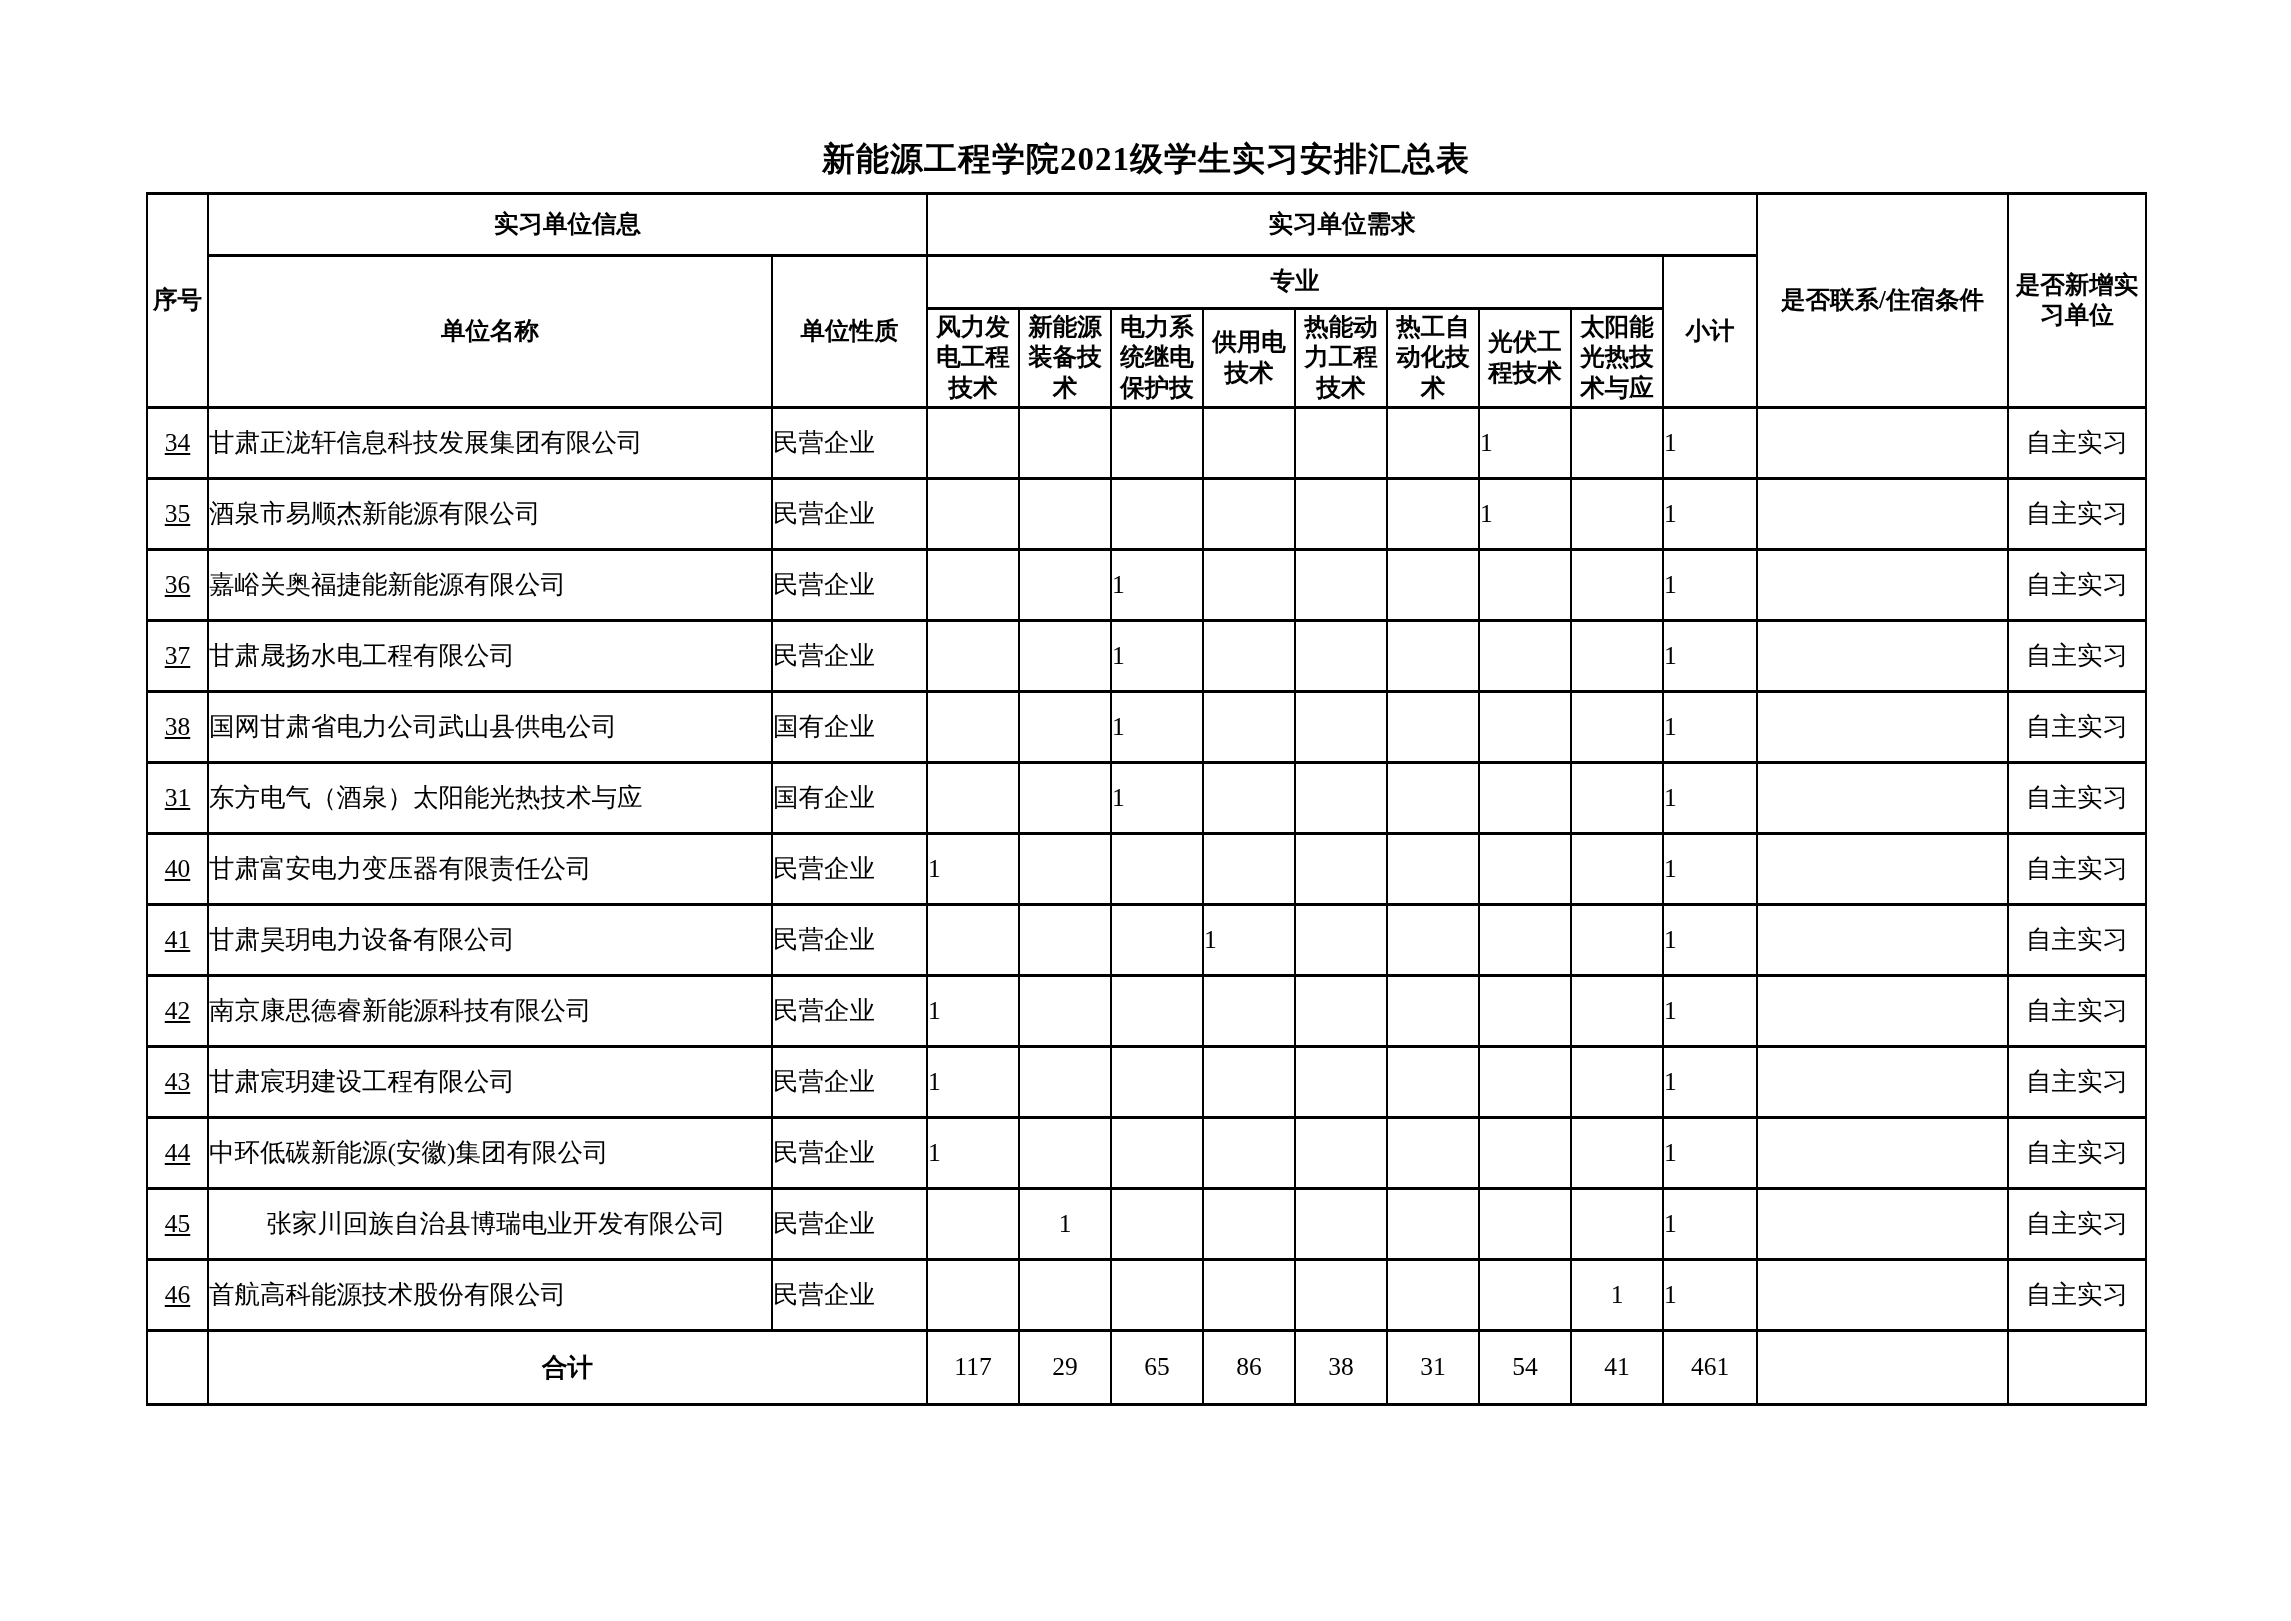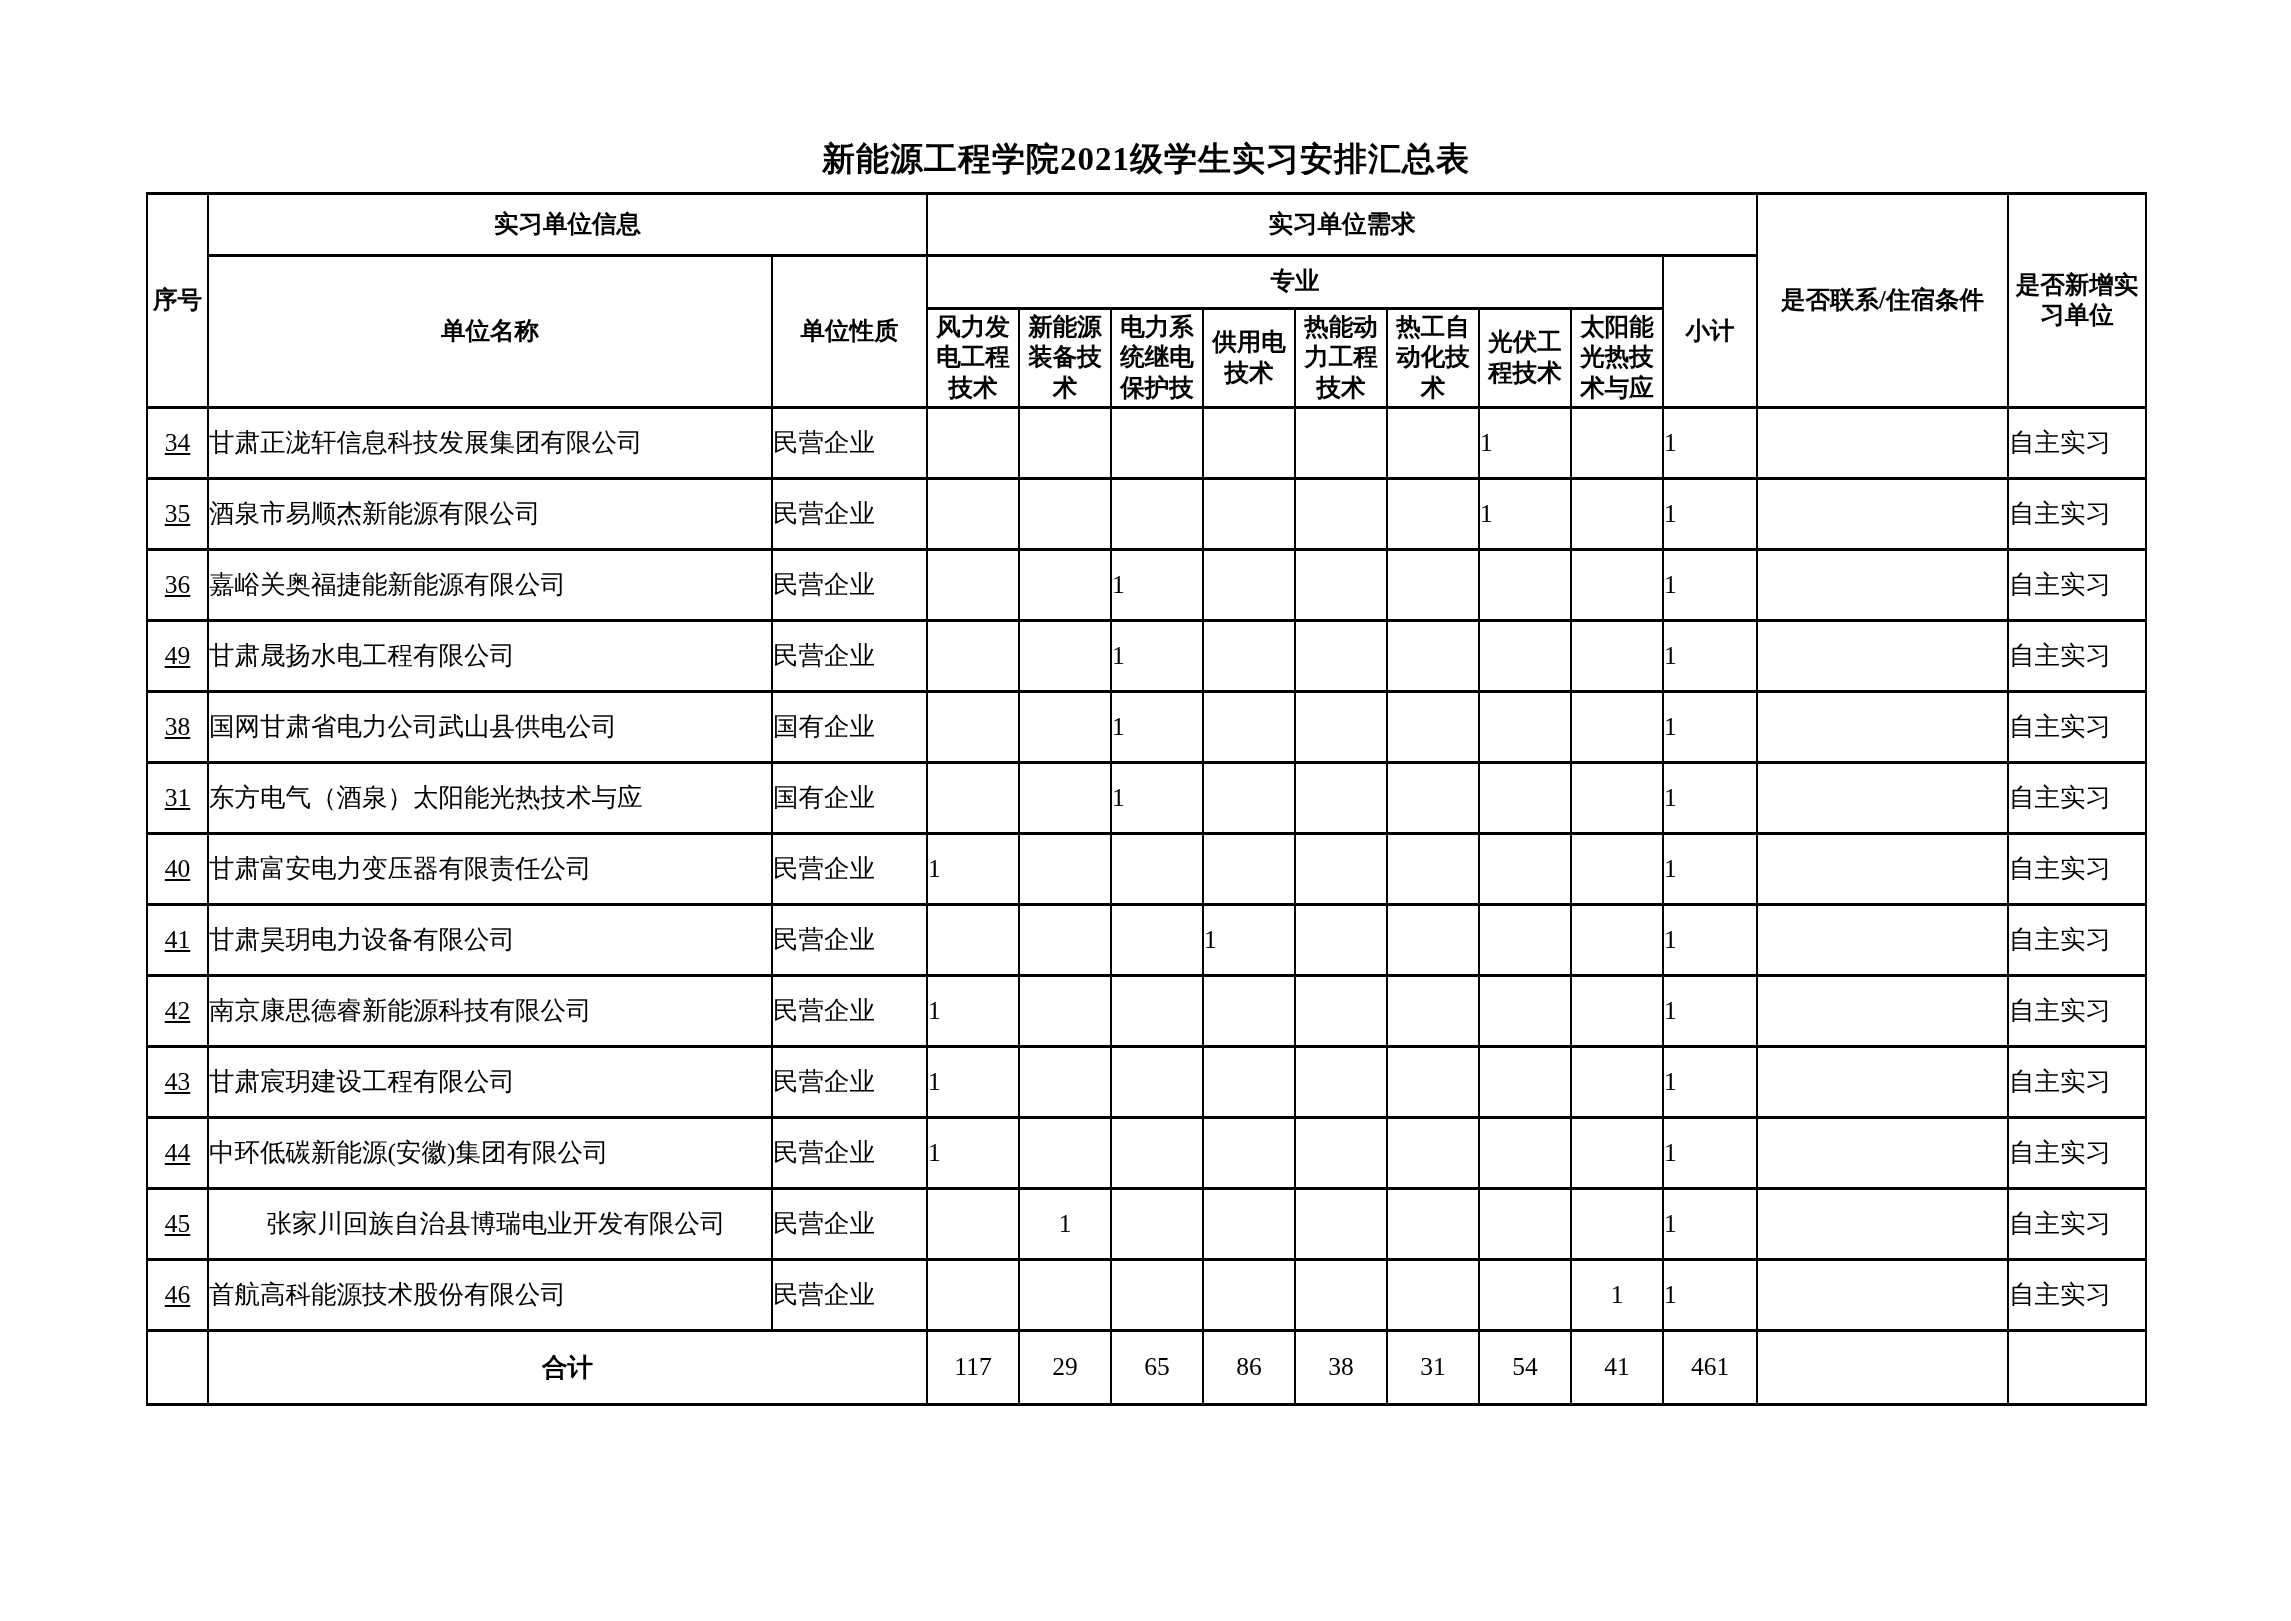--- a/index.html
+++ b/index.html
@@ -63,7 +63,7 @@
   .c-num { text-align: left; padding-left: 7.8px; }
   .c-num.center { text-align: center; padding-left: 0; }
   .c-contact { text-align: center; }
-  .c-new { text-align: left; }
+  .c-new { text-align: center; }
   tr.total-row td { text-align: center; }
   .total-label { font-weight: bold; font-size: 26.5px; }
 </style>

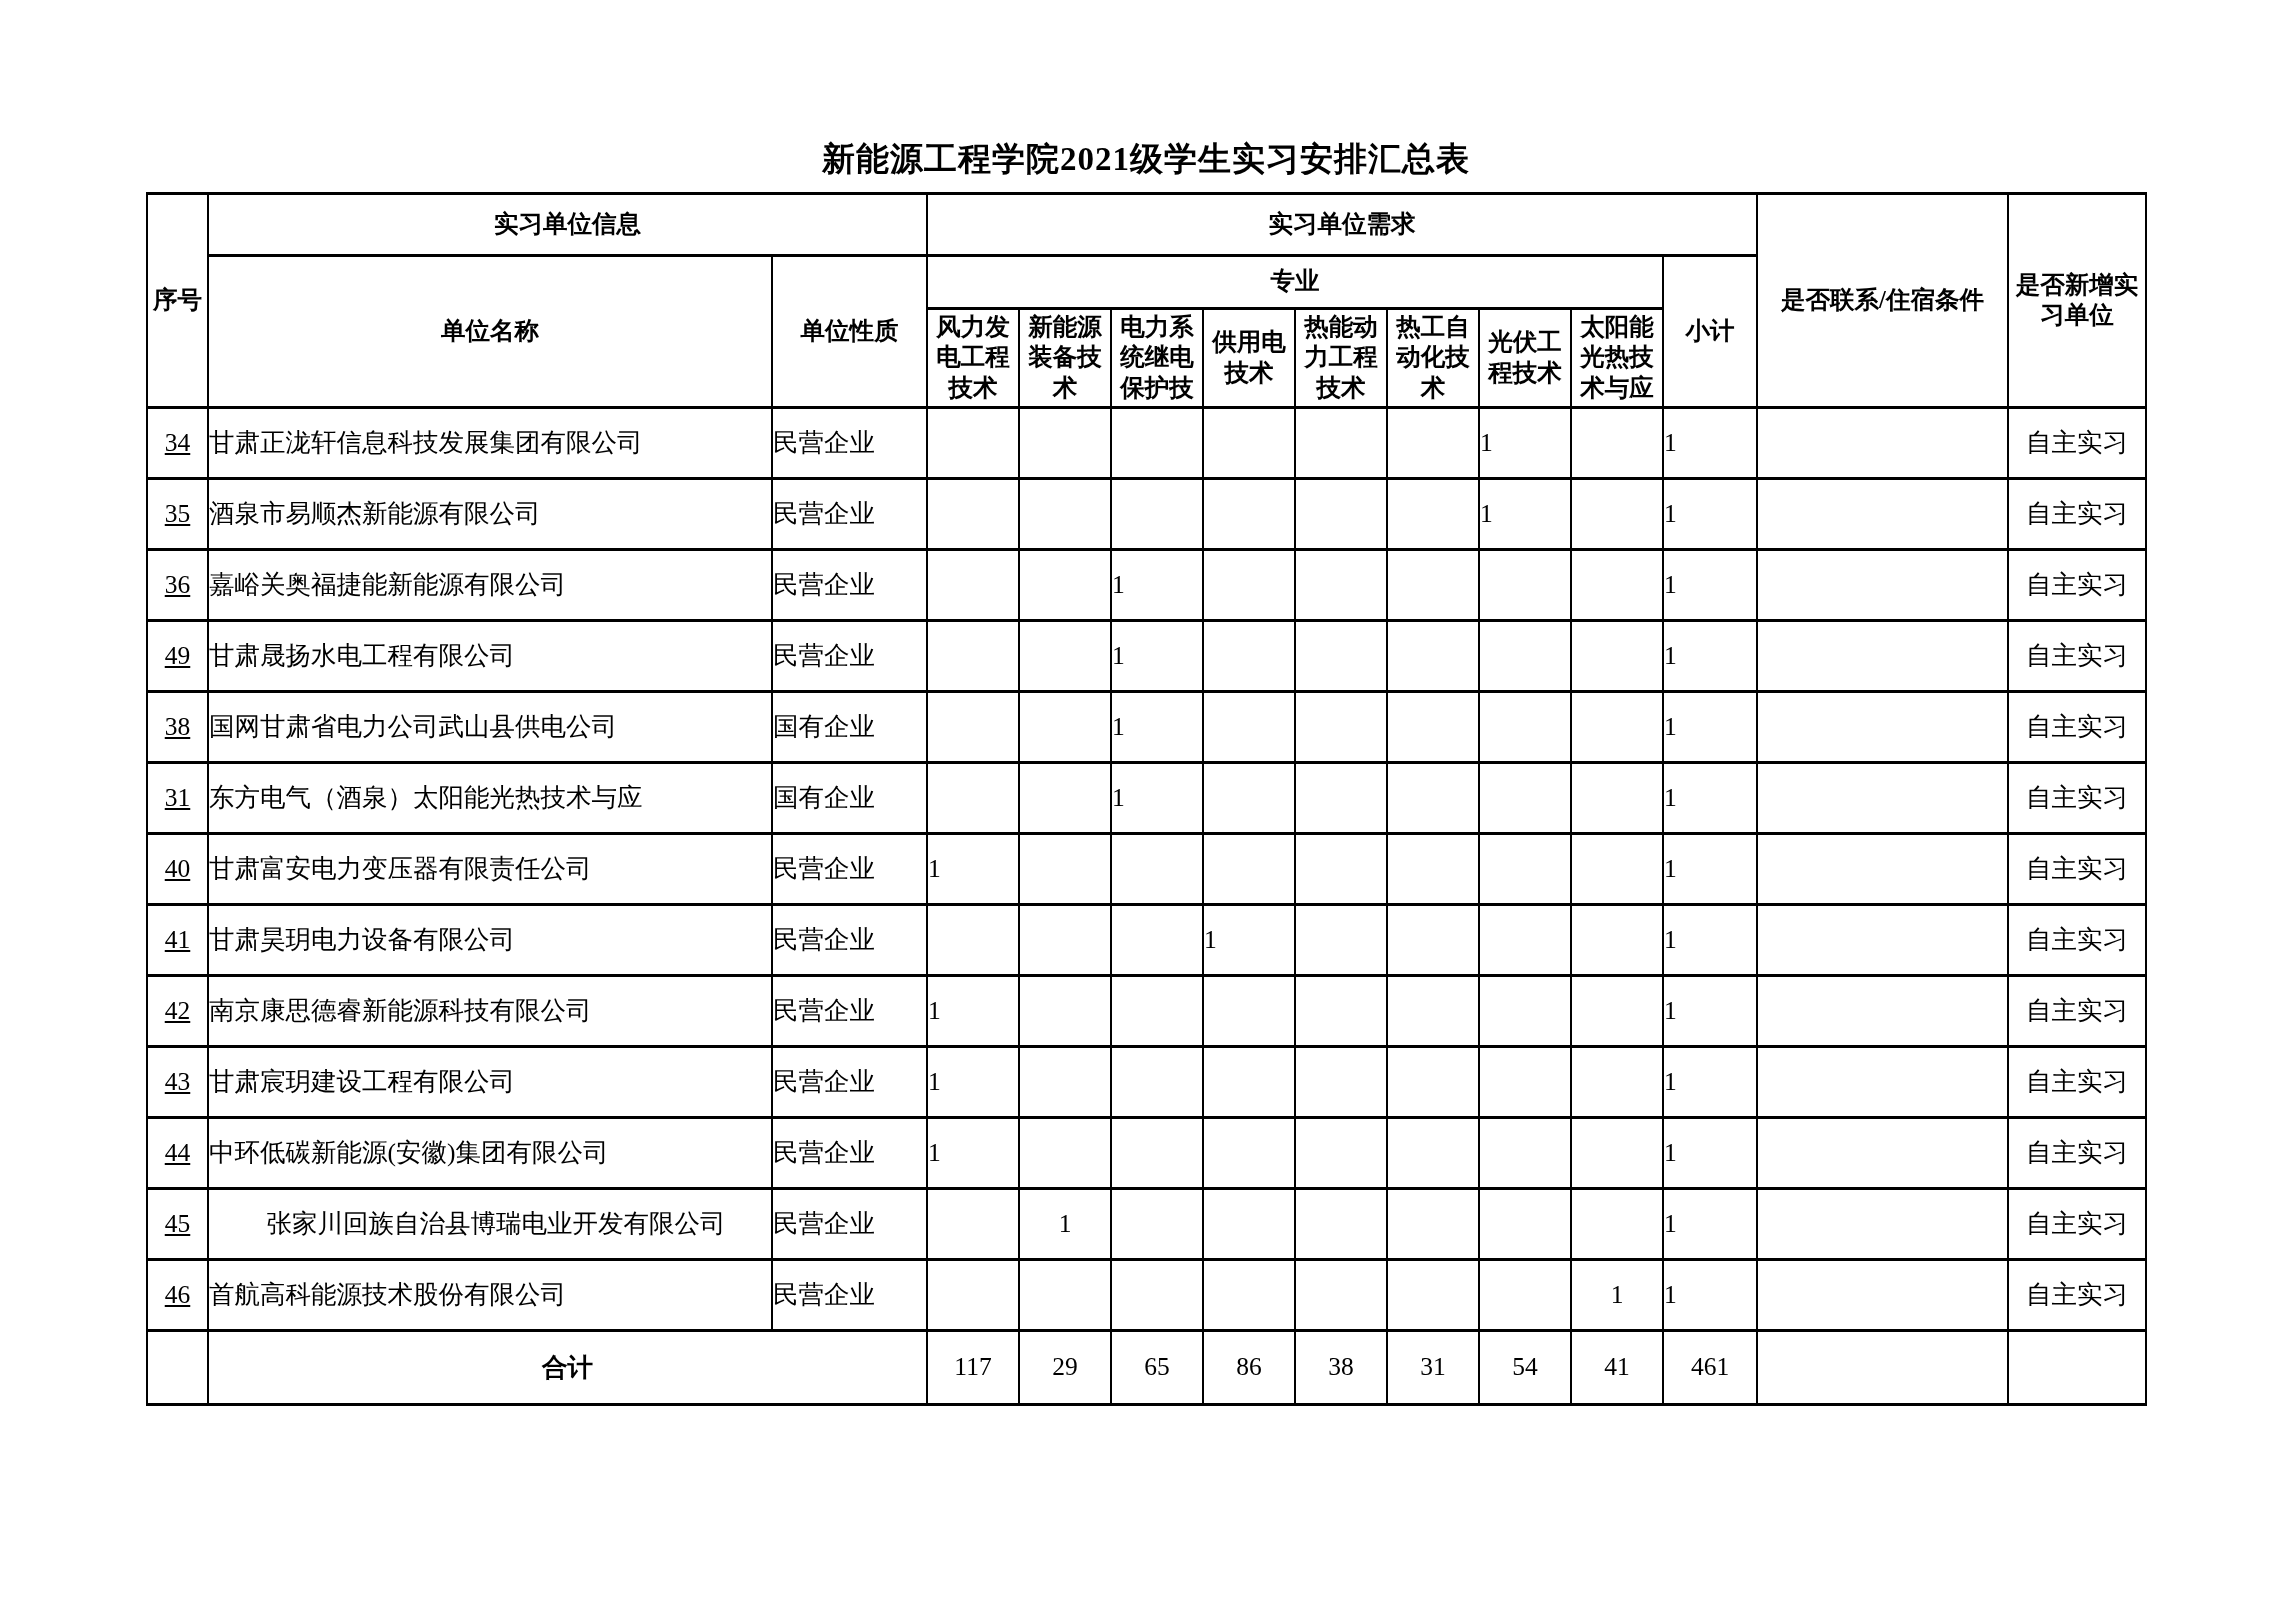--- a/index.html
+++ b/index.html
@@ -164,7 +164,7 @@
         <td class="c-new">自主实习</td>
       </tr>
       <tr class="data-row">
-        <td class="c-no">49</td>
+        <td class="c-no">37</td>
         <td class="c-name">甘肃晟扬水电工程有限公司</td>
         <td class="c-nature">民营企业</td>
         <td class="c-num"></td>

